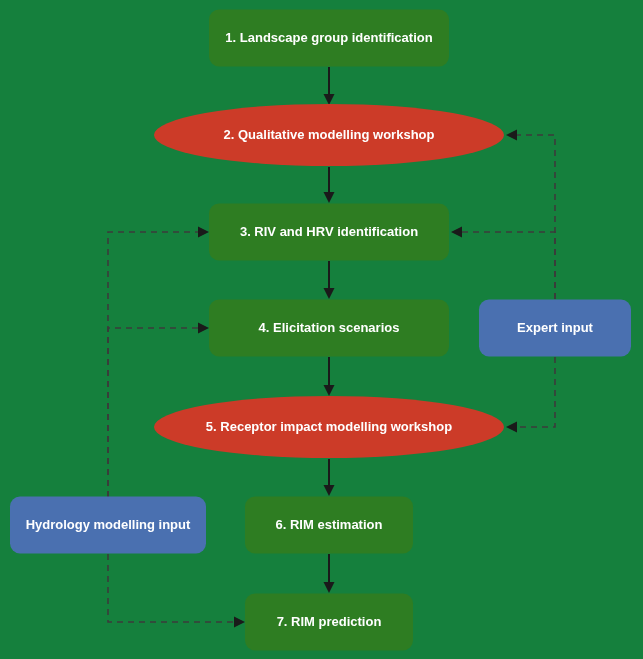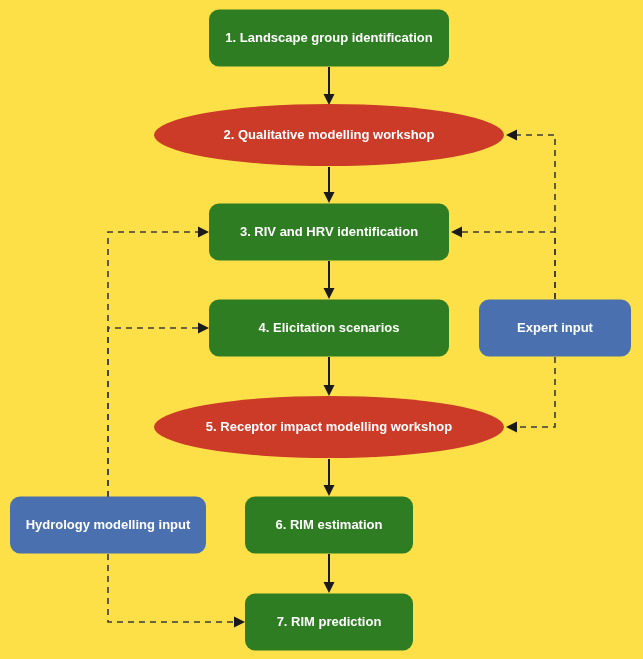--- a/index.html
+++ b/index.html
@@ -15,7 +15,7 @@
     position: relative;
     width: 643px;
     height: 659px;
-    background: #fde047;
+    background: #15803d;
     overflow: hidden;
   }
   #flow-svg {

